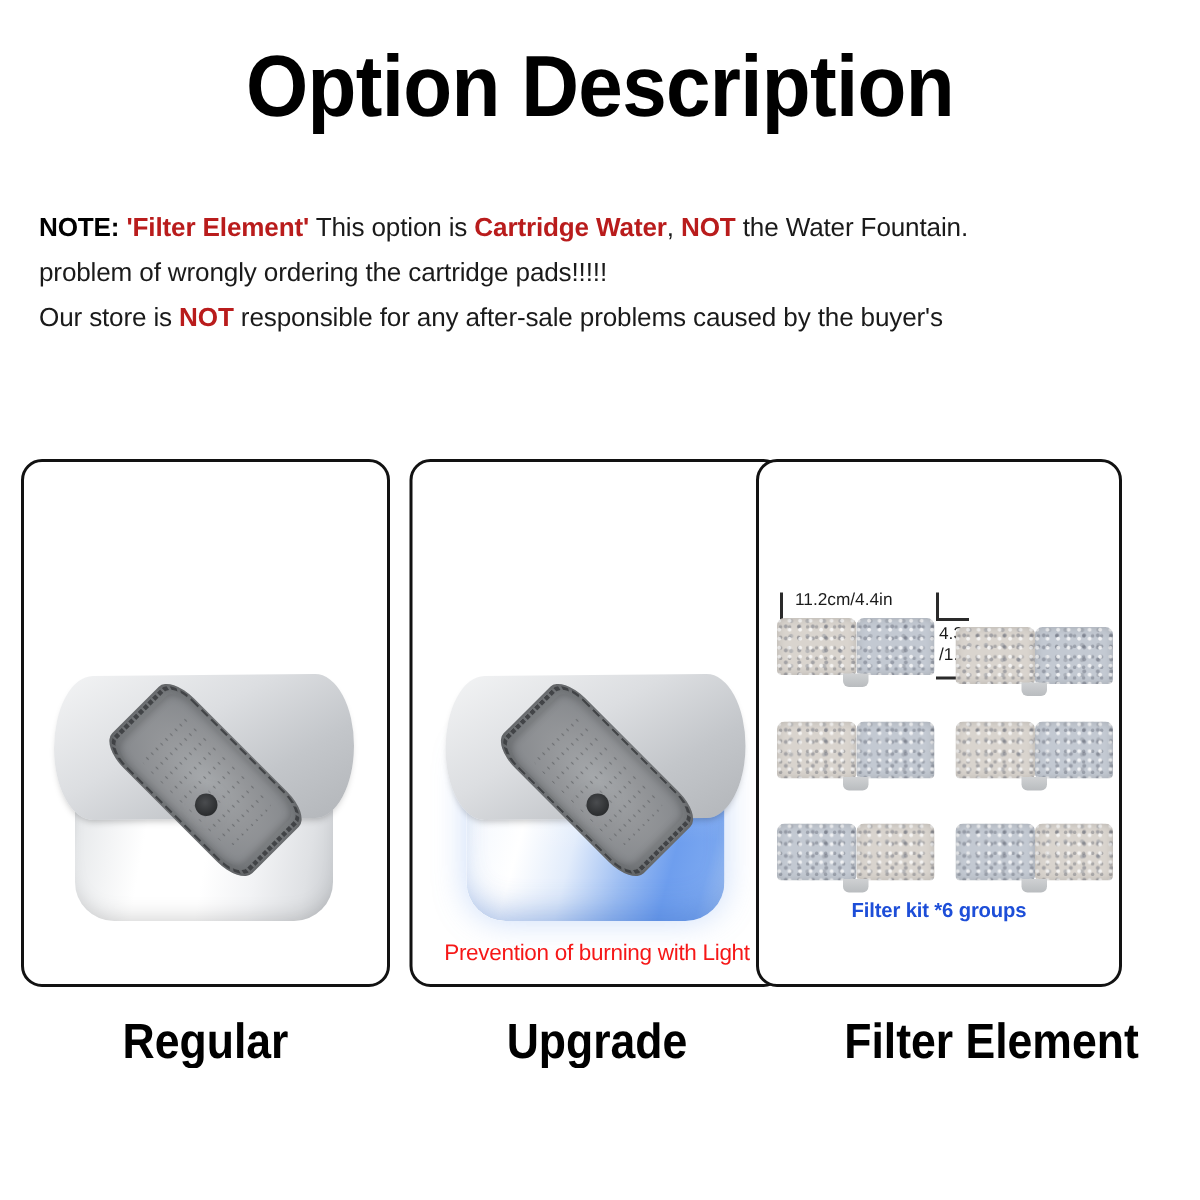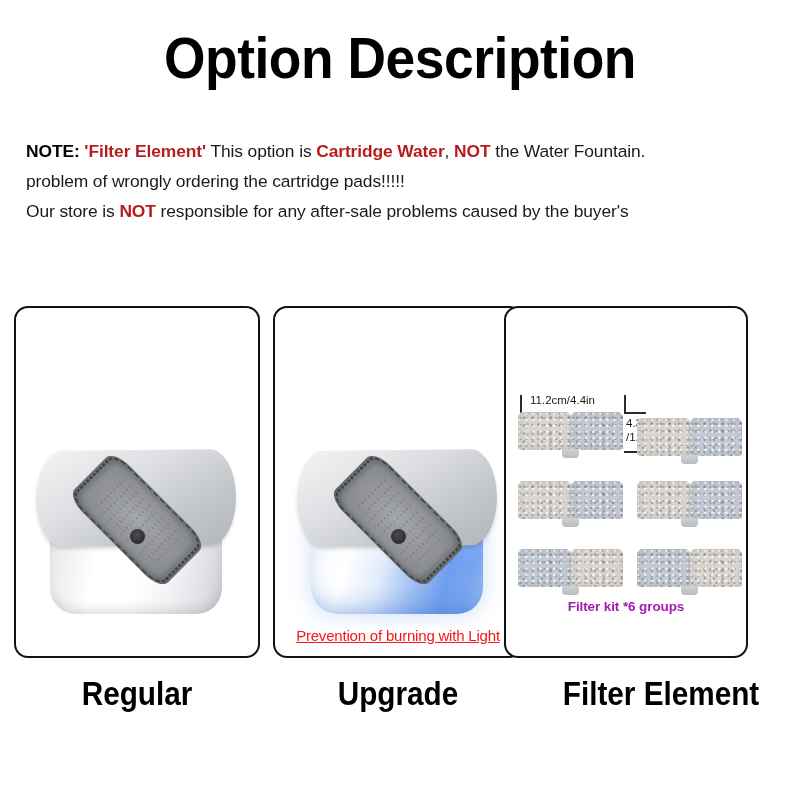--- a/index.html
+++ b/index.html
@@ -305,7 +305,7 @@
     text-align: center;
     font-weight: bold;
     font-size: 13.5px;
-    color: #a21caf;
+    color: #1d4ed8;
     letter-spacing: -0.1px;
   }
 

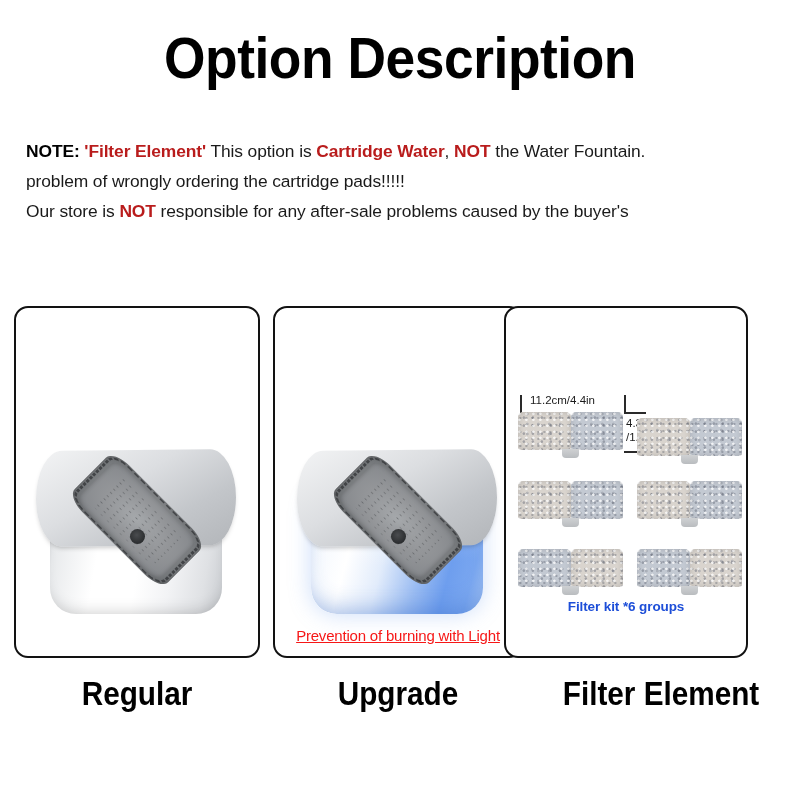--- a/index.html
+++ b/index.html
@@ -191,7 +191,6 @@
     color: #f61717;
     font-size: 15px;
     letter-spacing: -0.2px;
-    text-decoration: underline;
   }
 
   

